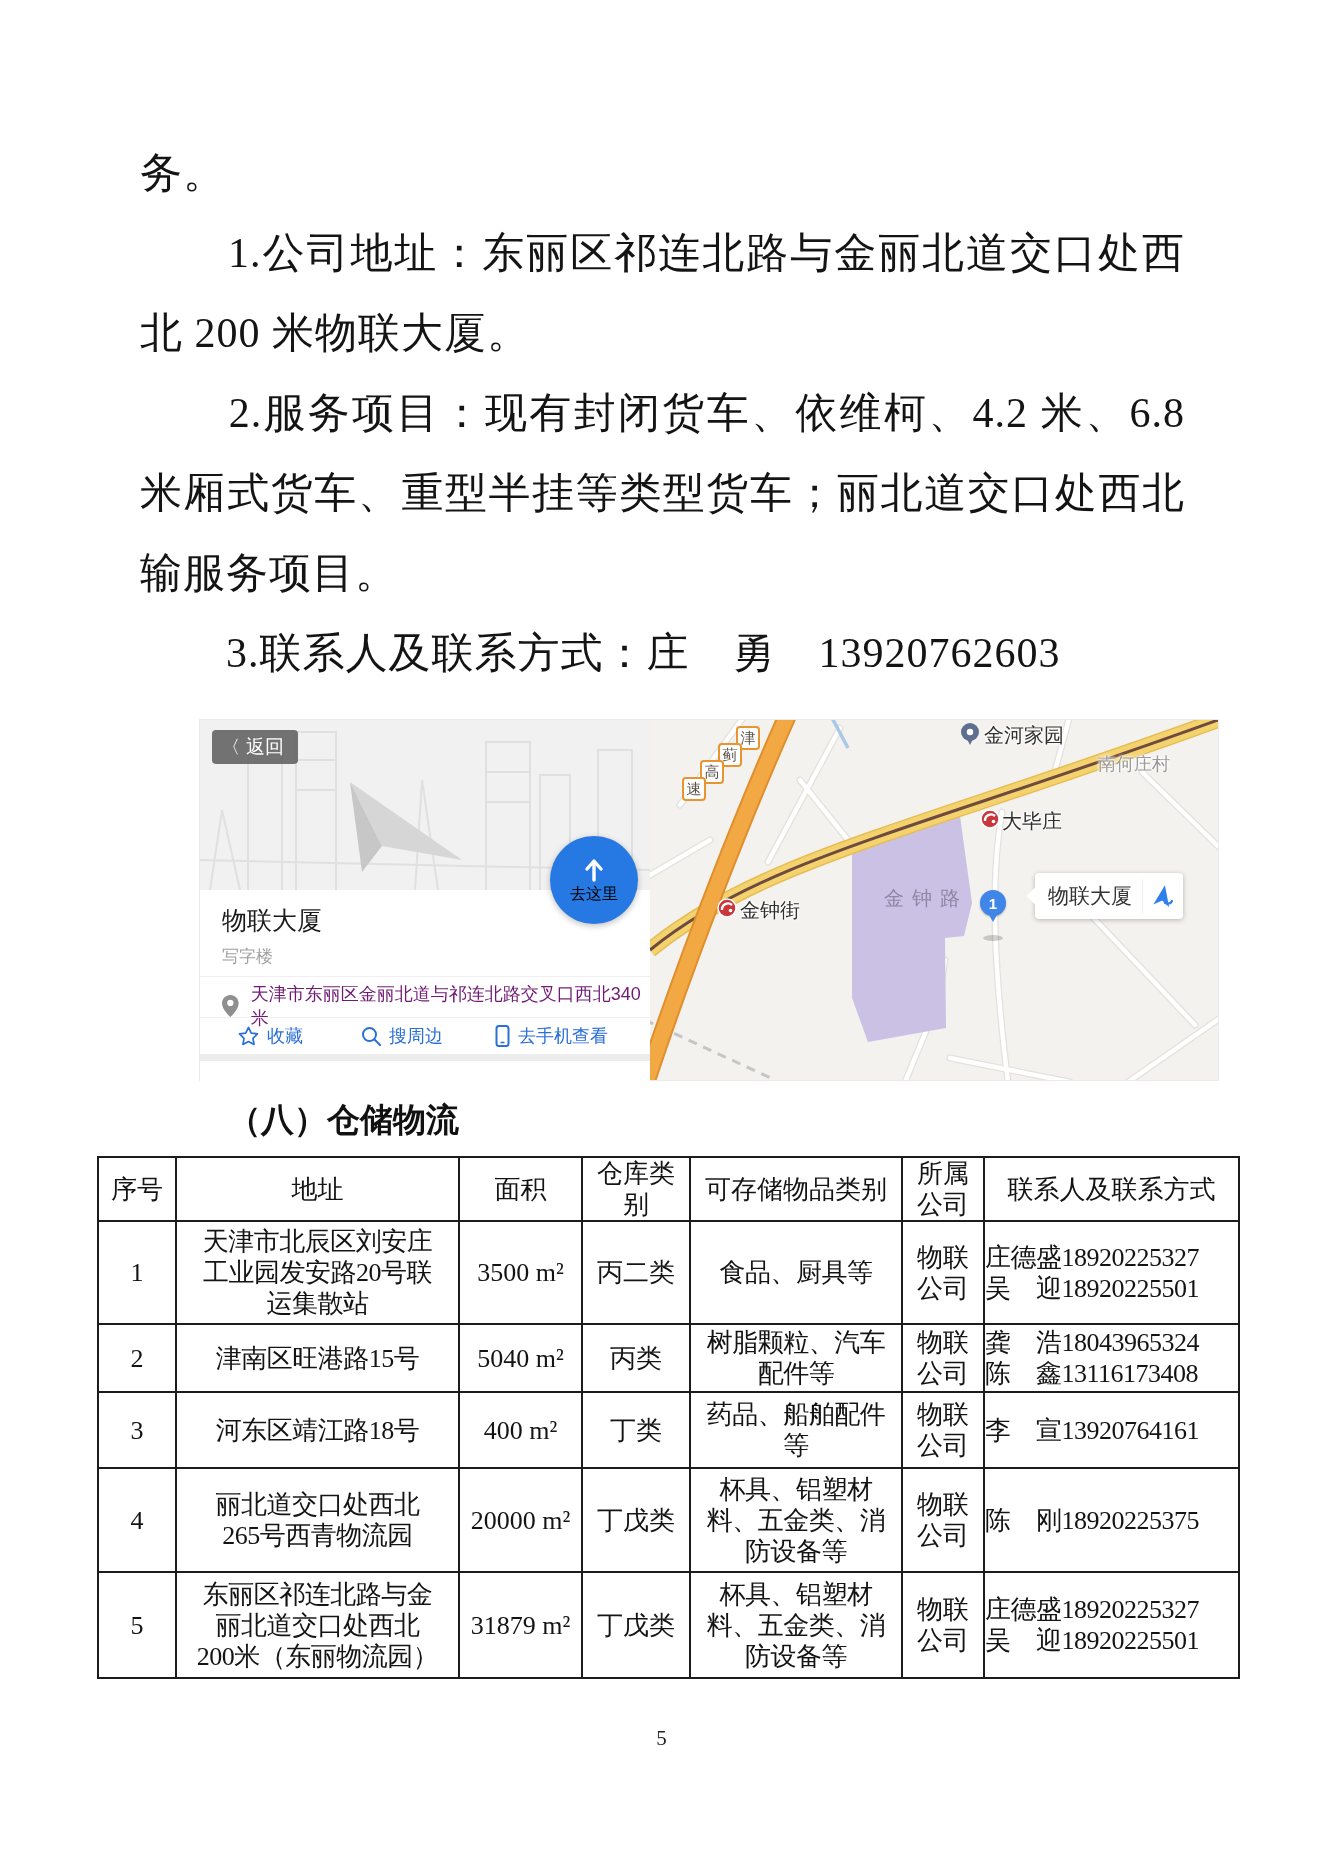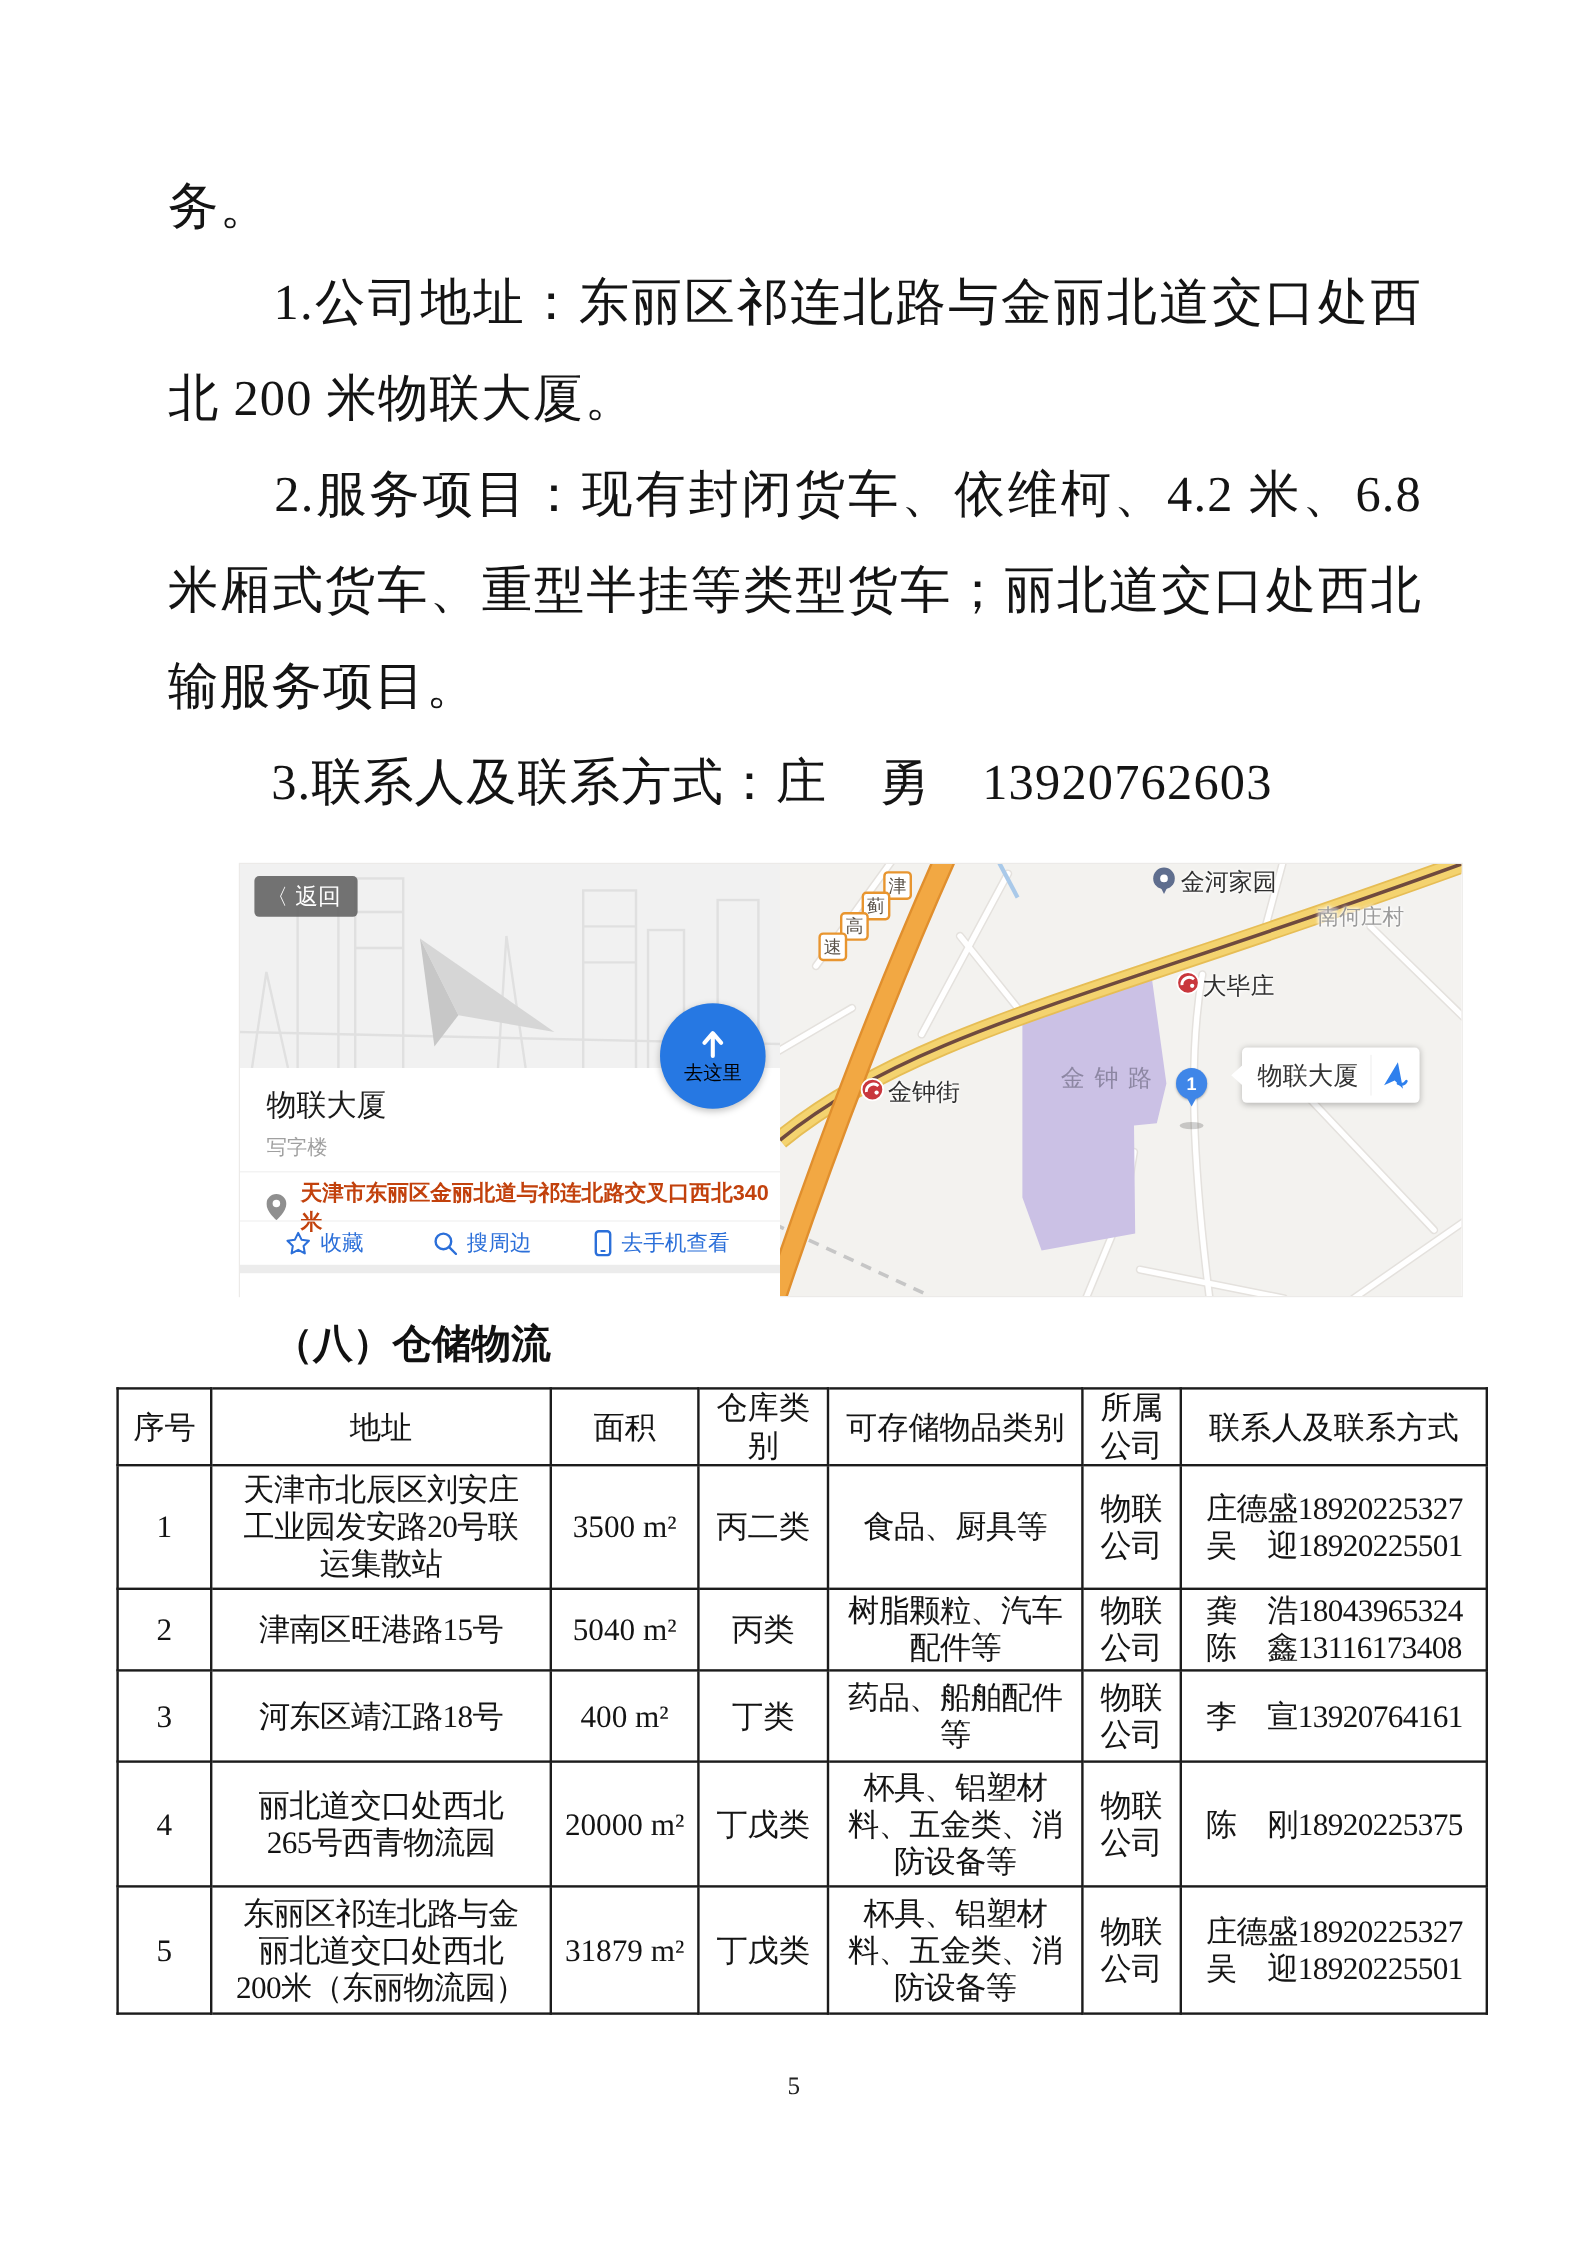--- a/index.html
+++ b/index.html
@@ -41,7 +41,7 @@
   .poi-sub{font-size:17px;color:#a0a0a0;margin:8px 0 0 22px;}
   .hr1{position:absolute;left:0;right:0;top:72px;border-top:1px solid #f0f0f0;}
   .addr-row{position:absolute;left:22px;top:78px;display:flex;align-items:center;gap:12px;}
-  .addr-text{font-size:18px;color:#c2410c;font-weight:bold;}
+  .addr-text{font-size:18px;color:#701a75;}
   .hr2{position:absolute;left:0;right:0;top:113px;border-top:1px solid #f0f0f0;}
   .actions{position:absolute;left:0;right:0;top:114px;height:36px;display:flex;align-items:center;}
   .action{display:flex;align-items:center;gap:8px;color:var(--accent,#2b6fd9);font-size:18px;}

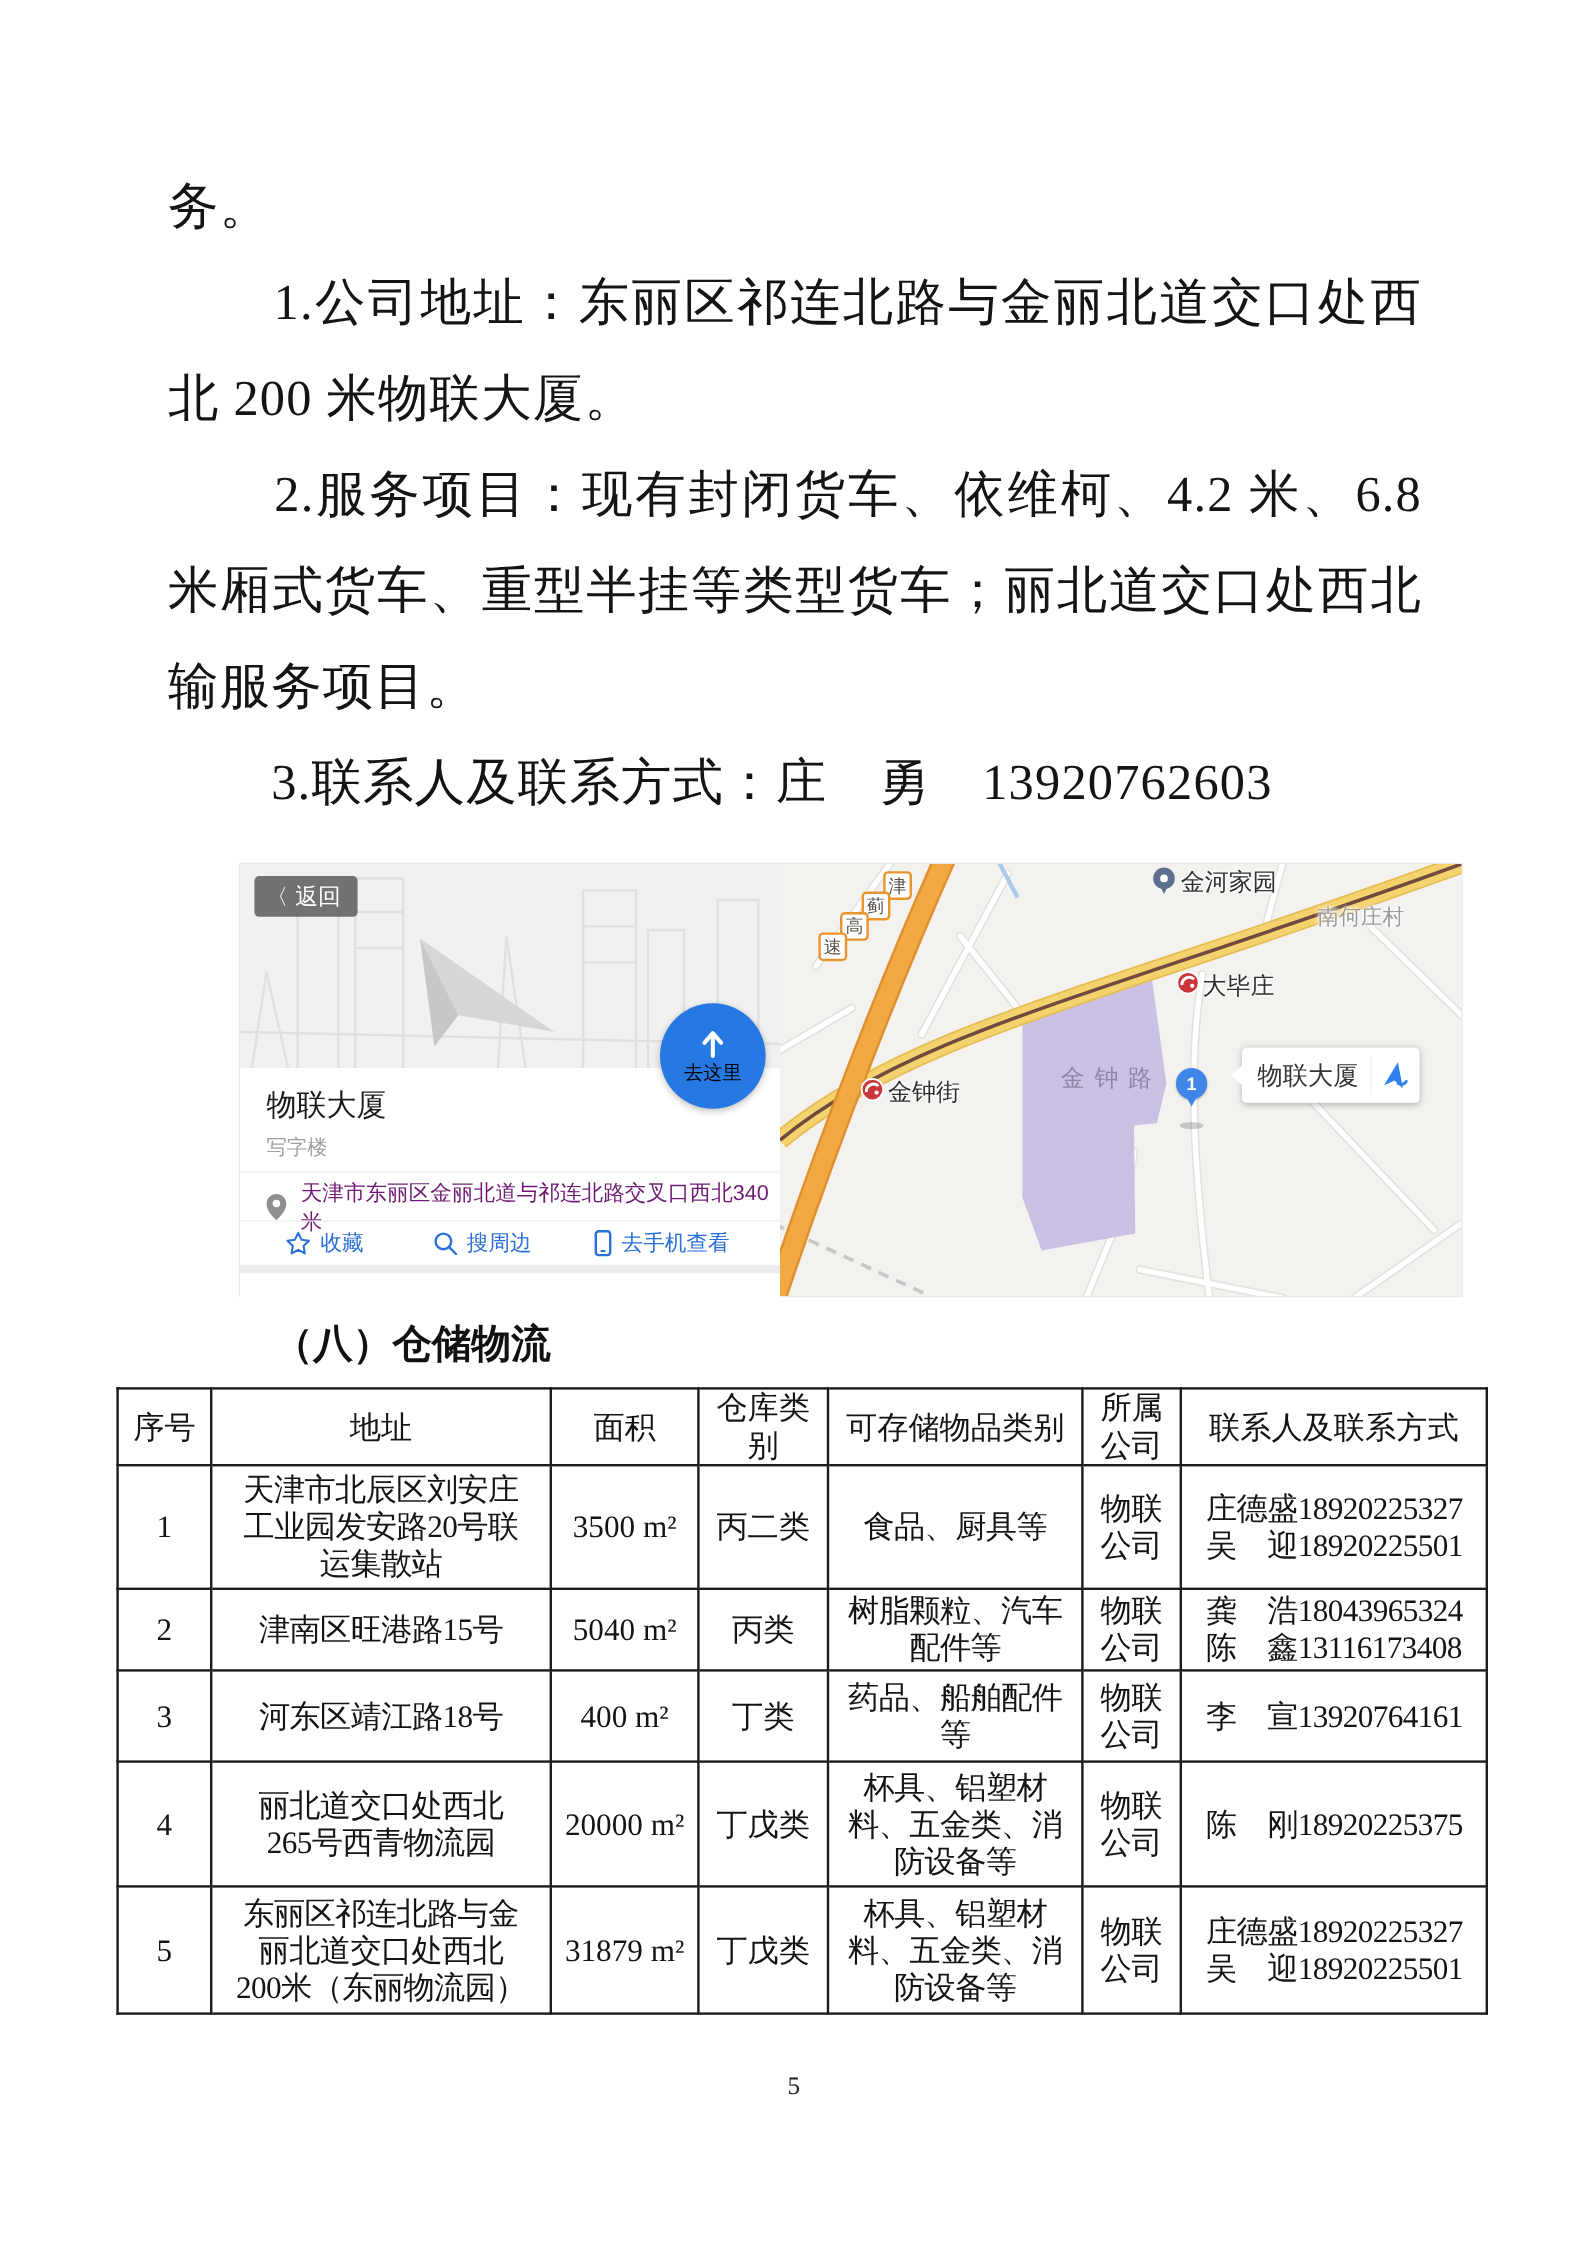--- a/index.html
+++ b/index.html
@@ -94,7 +94,7 @@
     border:2px solid #1c1c1c;text-align:center;vertical-align:middle;
     padding:0 6px;overflow:hidden;font-weight:normal;line-height:31px;
   }
-  table.wh td.contact-cell{text-align:left;padding-left:20px;}
+  table.wh td.contact-cell{text-align:left;padding-left:0;}
   table.wh .cl{white-space:nowrap;letter-spacing:-0.5px;}
   thead tr{height:62px;}
   tbody tr:nth-child(1){height:103px;}

